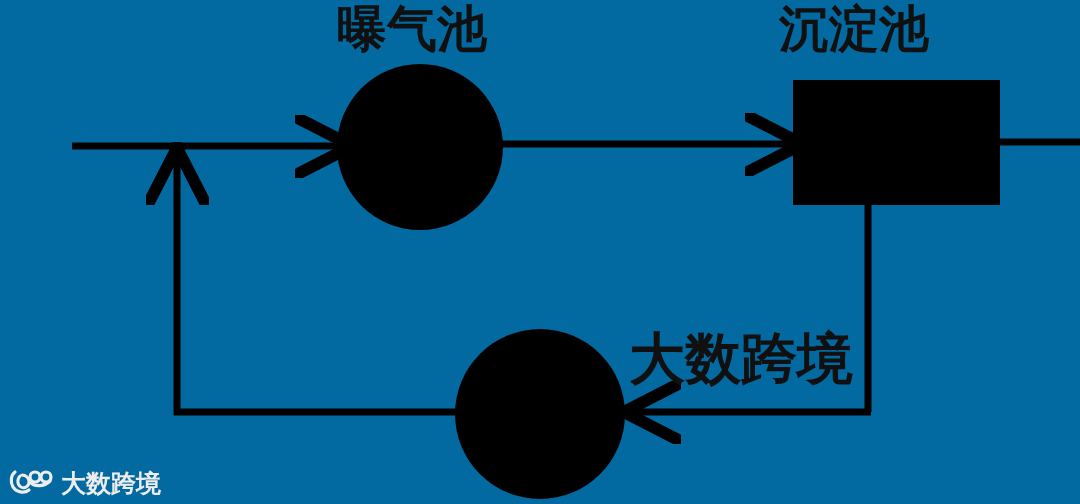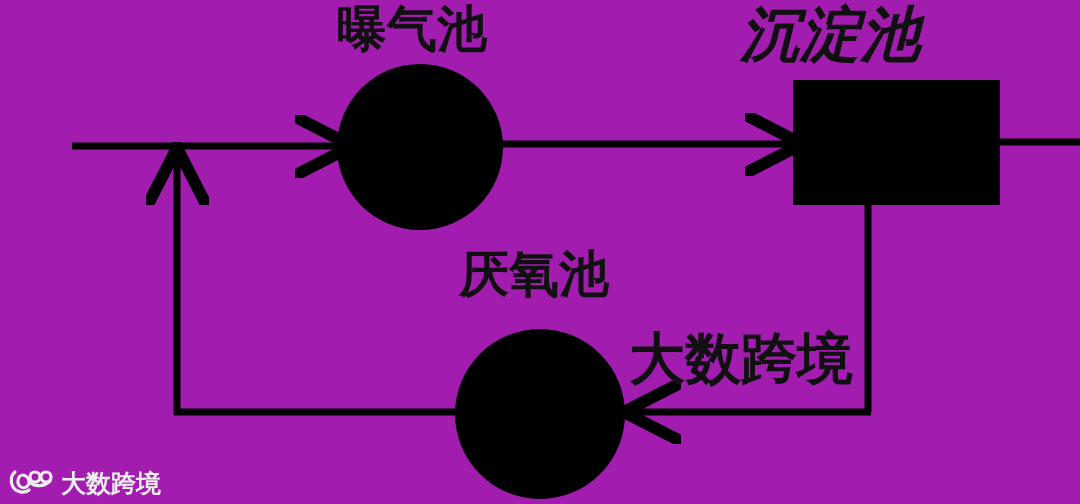--- a/index.html
+++ b/index.html
@@ -14,7 +14,7 @@
     position: relative;
     width: 1080px;
     height: 504px;
-    background: #a21caf;
+    background: #0369a1;
     overflow: hidden;
   }
   #diagram-svg {

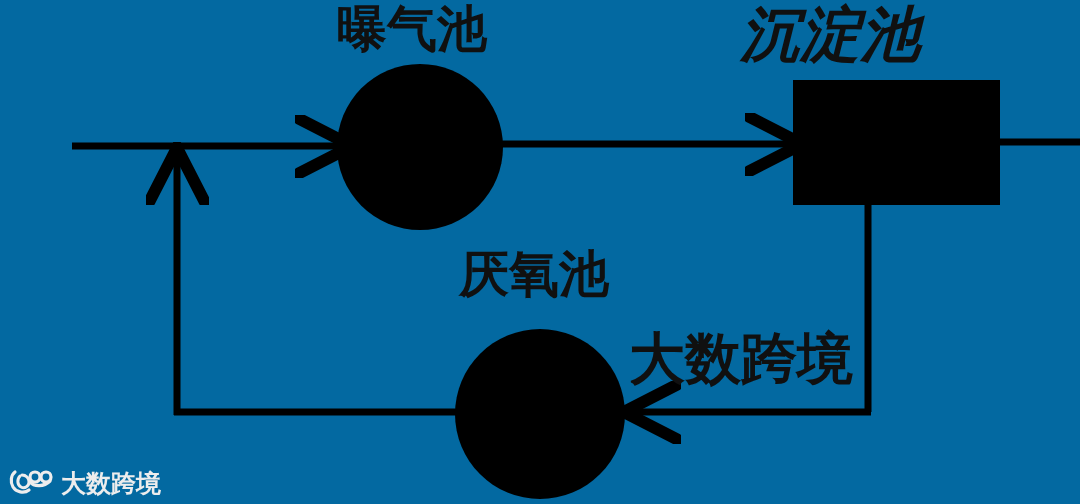--- a/index.html
+++ b/index.html
@@ -39,10 +39,9 @@
     font-size: 50px;
   }
   #label-sedimentation {
-    left: 740px;
+    left: 779px;
     top: 4px;
-    font-size: 60px;
-    font-style: italic;
+    font-size: 50px;
   }
   #label-anaerobic {
     left: 459px;

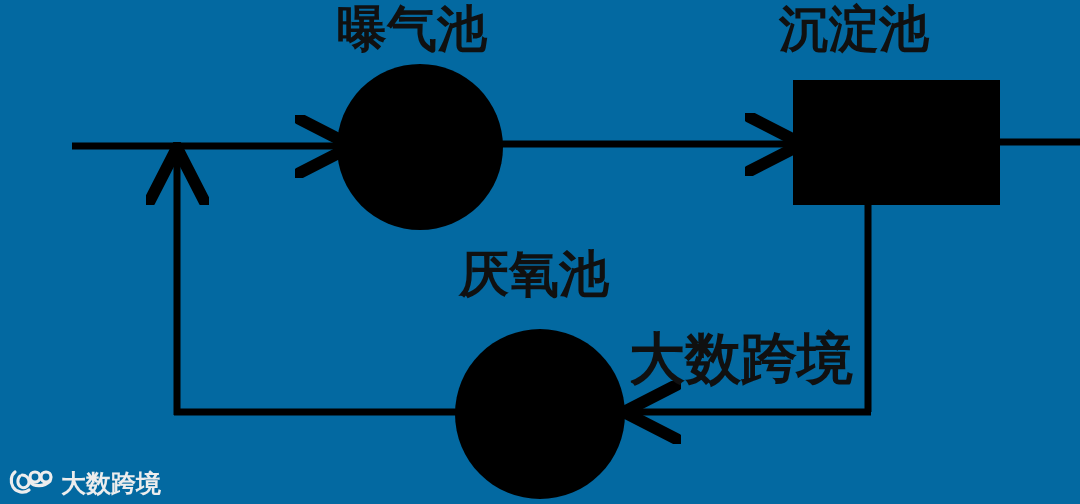--- a/index.html
+++ b/index.html
@@ -109,7 +109,6 @@
 
   <div class="node-label" id="label-sedimentation">沉淀池</div>
 
-  <div class="node-label" id="label-anaerobic">厌氧池</div>
 
   <div class="node-label" id="label-sludge-return">大数跨境</div>
 

